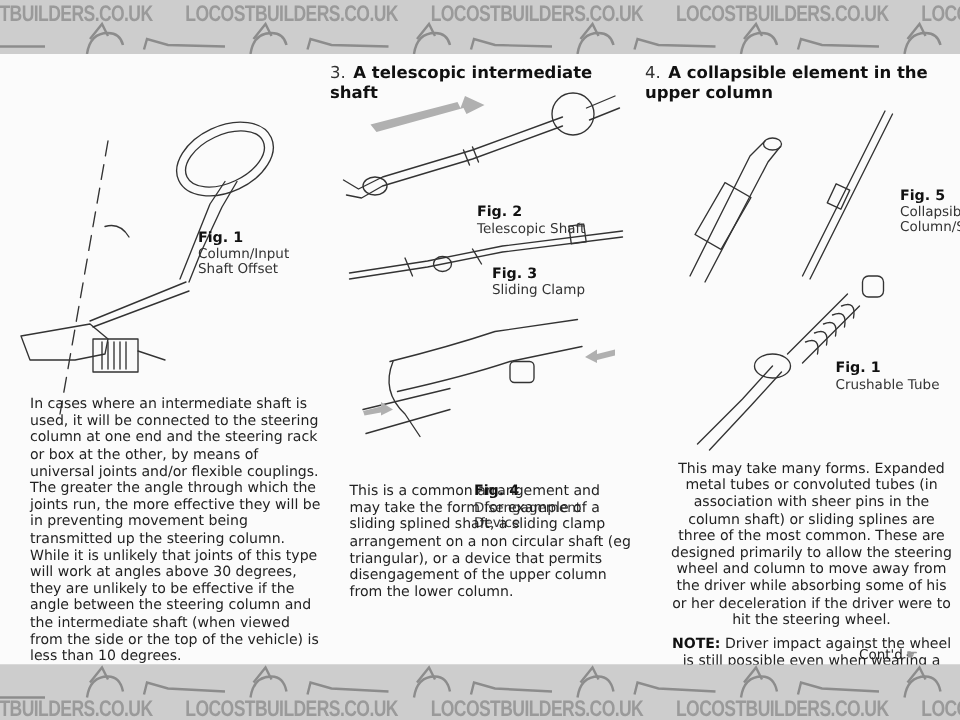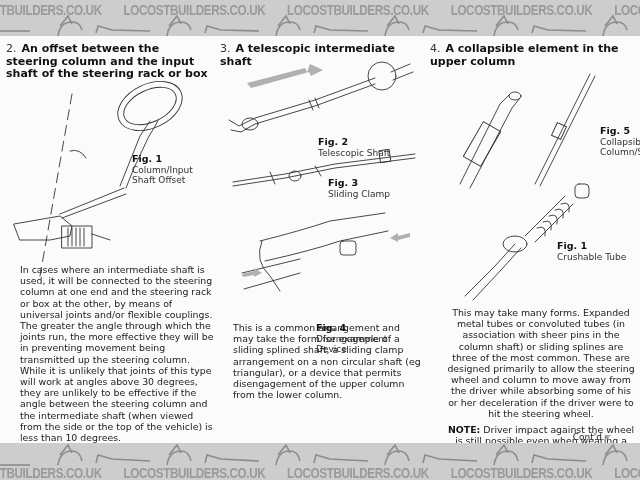--- a/index.html
+++ b/index.html
@@ -85,9 +85,6 @@
 
 <div class="page">
 
-  <div class="hd" style="left:6px; top:7px; width:205px;">
-    <span class="num">2.</span><span>An offset between the steering column and the input shaft of the steering rack or box</span>
-  </div>
 
   <svg class="ill" style="left:0; top:40px;" width="215" height="200">
     <ellipse cx="150" cy="30" rx="34" ry="22" transform="rotate(-25 150 30)"></ellipse>

